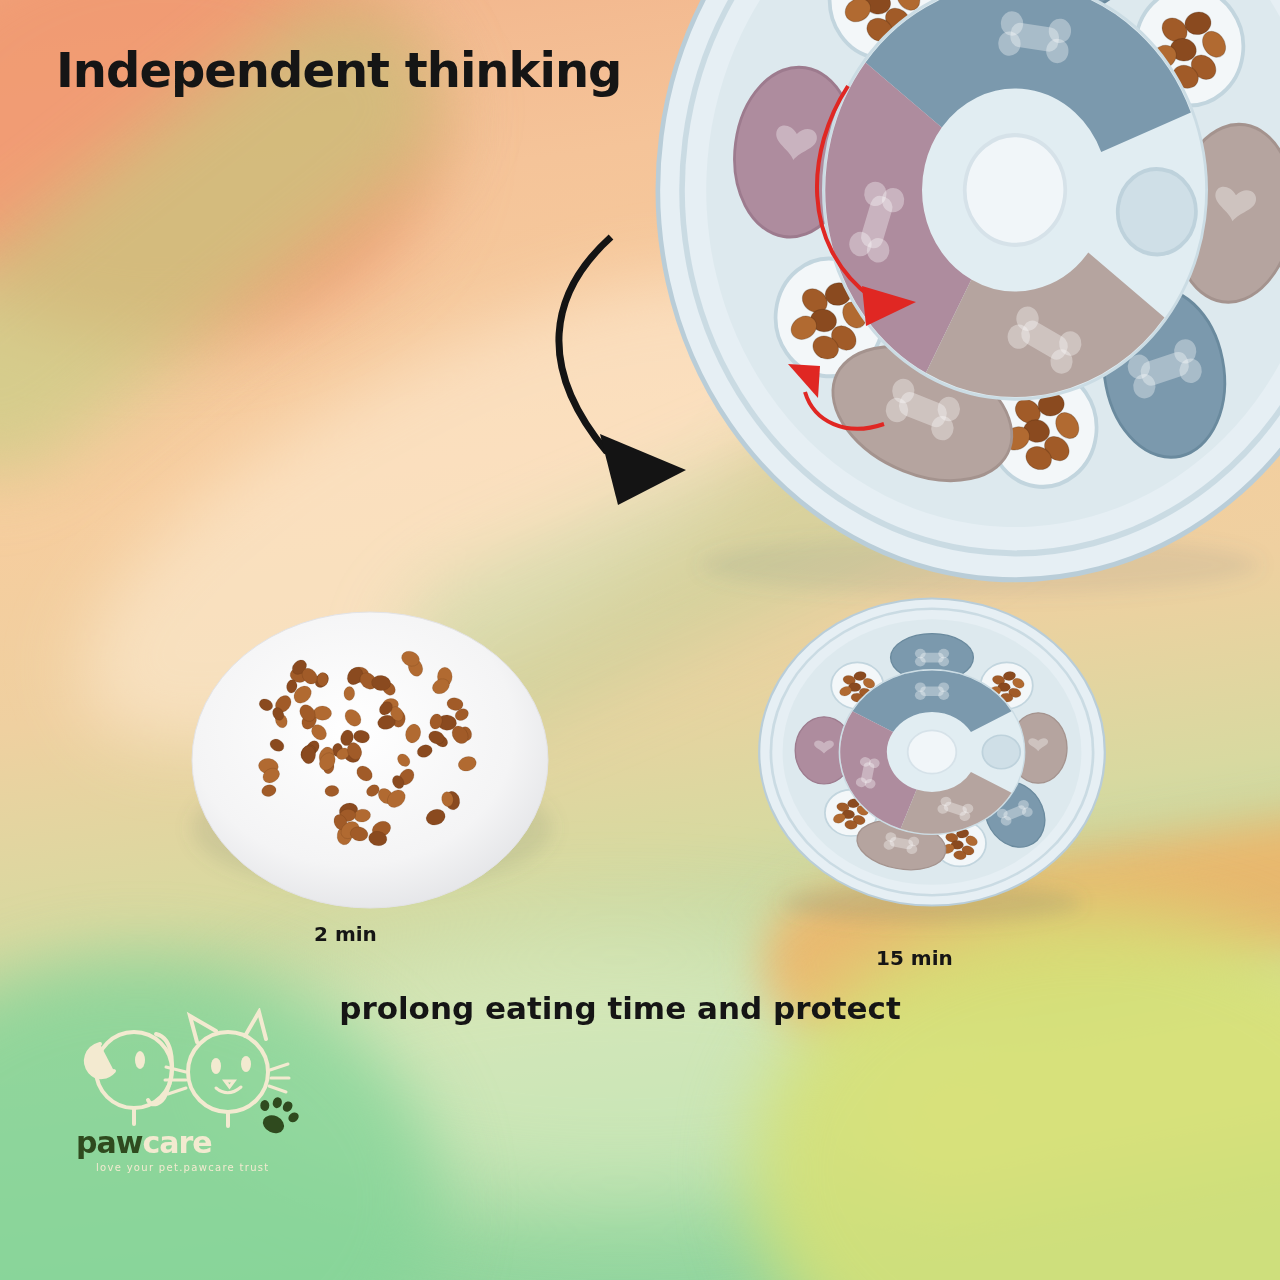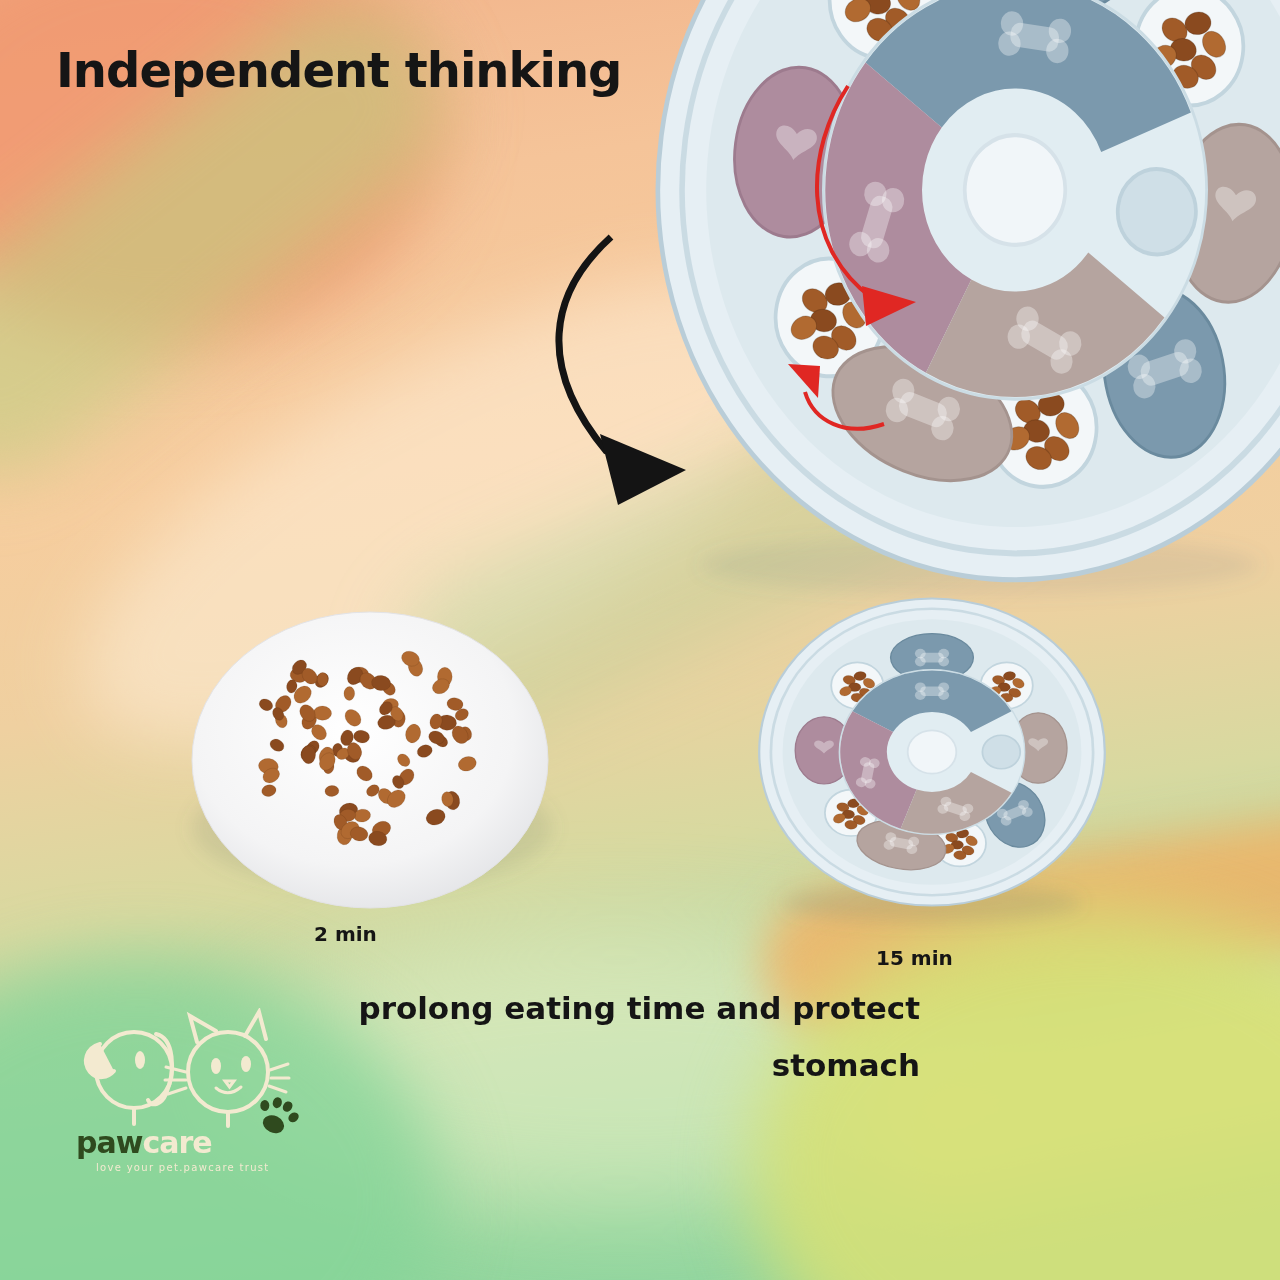--- a/index.html
+++ b/index.html
@@ -32,7 +32,7 @@
   .time-label{font-size:20px;font-weight:700;}
   .time-left{left:314px;top:922px;}
   .time-right{left:876px;top:946px;}
-  .caption{left:320px;top:980px;width:600px;font-size:31px;font-weight:700;line-height:57px;}
+  .caption{left:320px;top:980px;width:600px;text-align:center;font-size:31px;font-weight:700;line-height:57px;}
 
   
   .logo{position:absolute;left:76px;top:1008px;z-index:2;width:240px;}

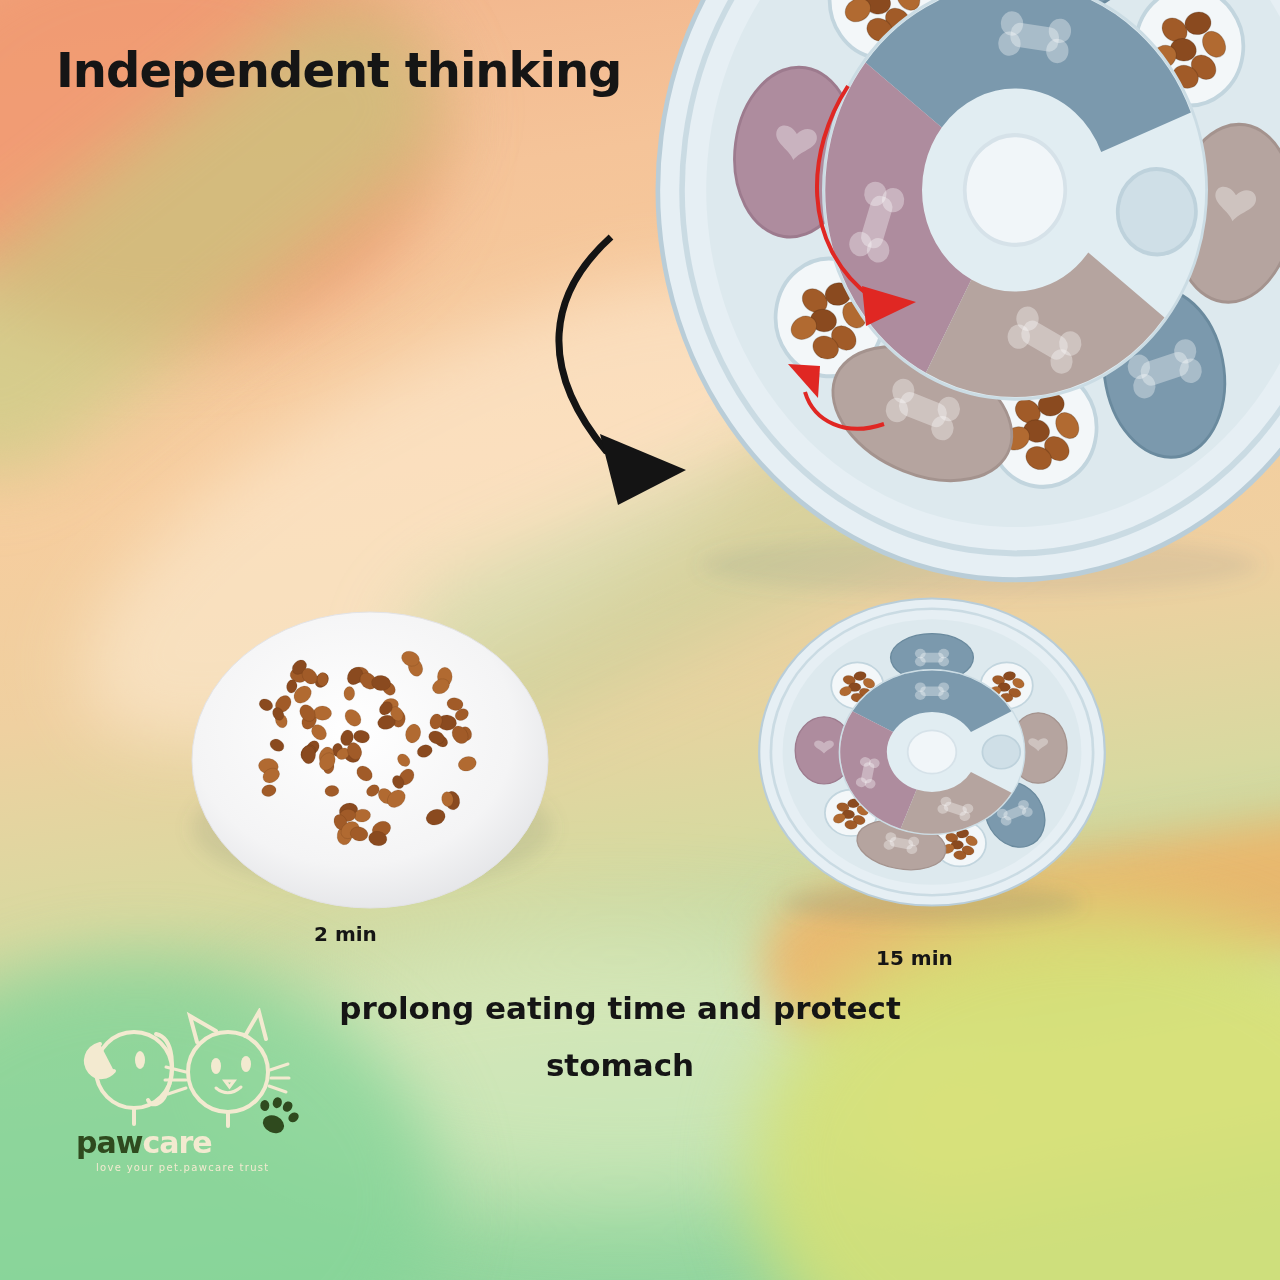--- a/index.html
+++ b/index.html
@@ -247,7 +247,6 @@
   <div class="txt time-label time-right">15 min</div>
   <div class="txt caption">
     <div>prolong eating time and protect</div>
-    <div>stomach</div>
   </div>
 
   <div class="logo">

